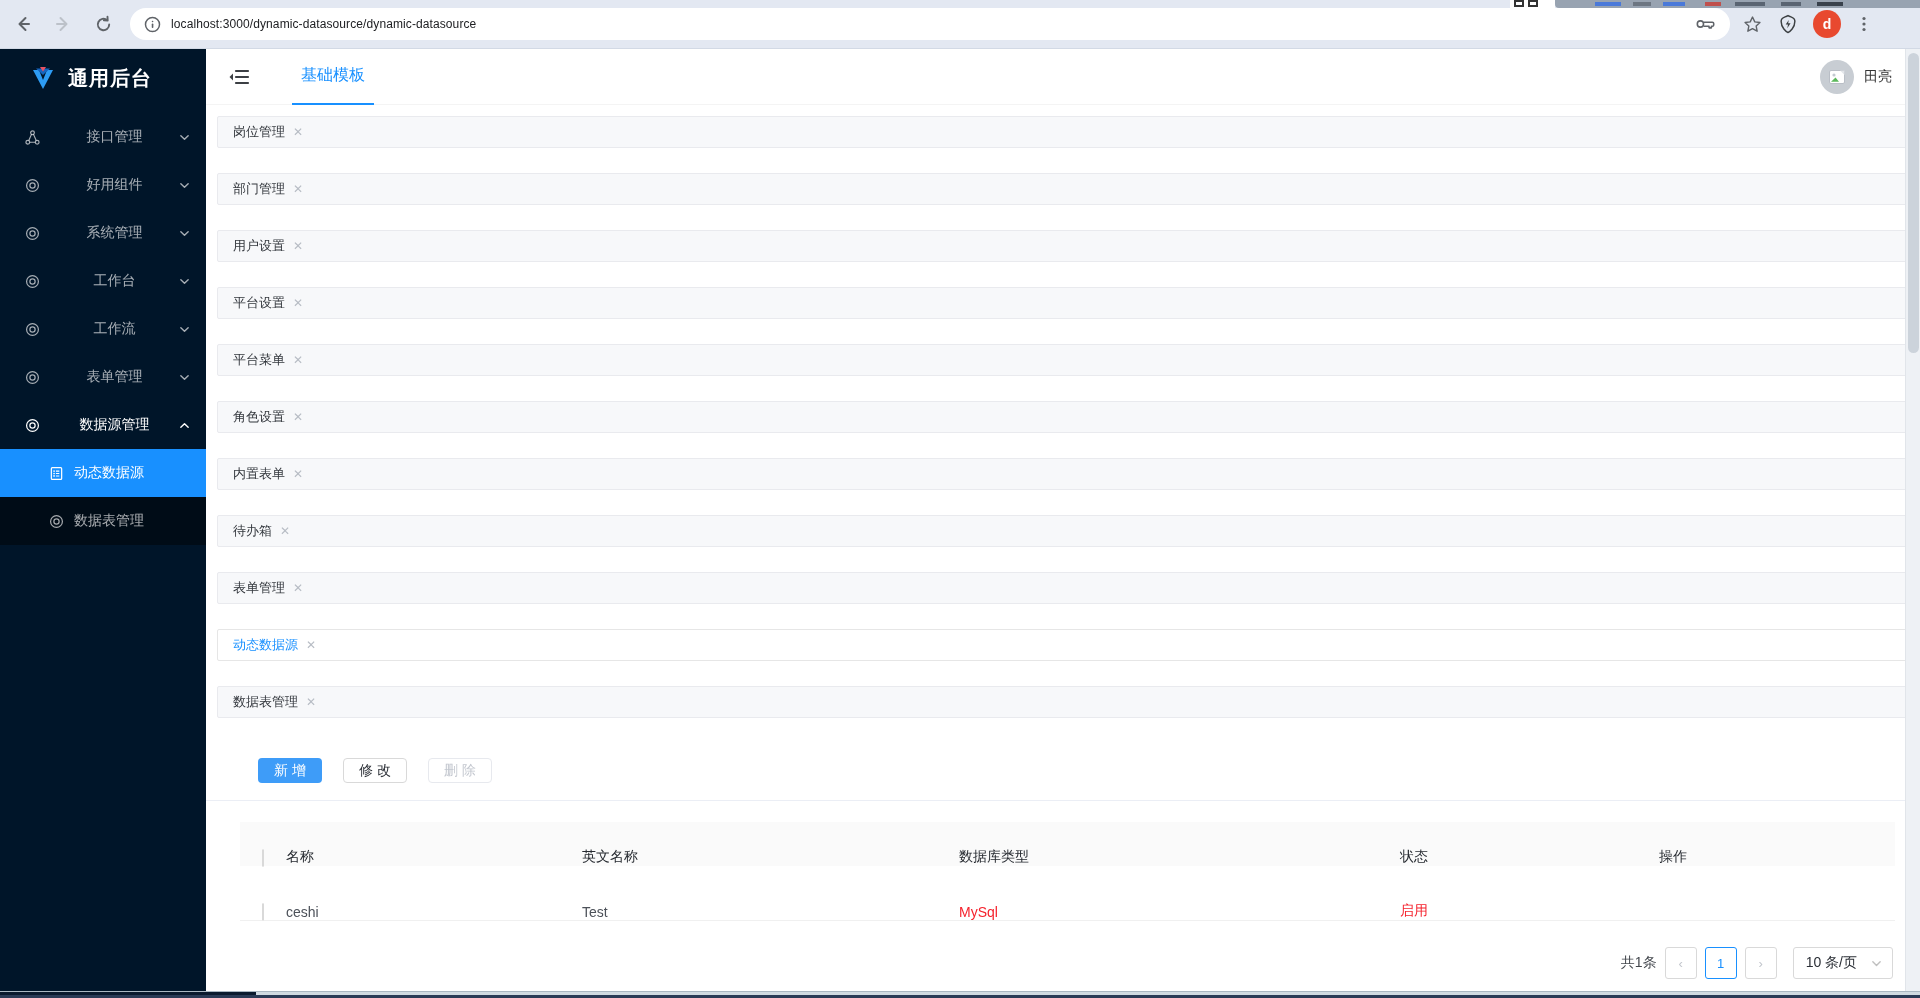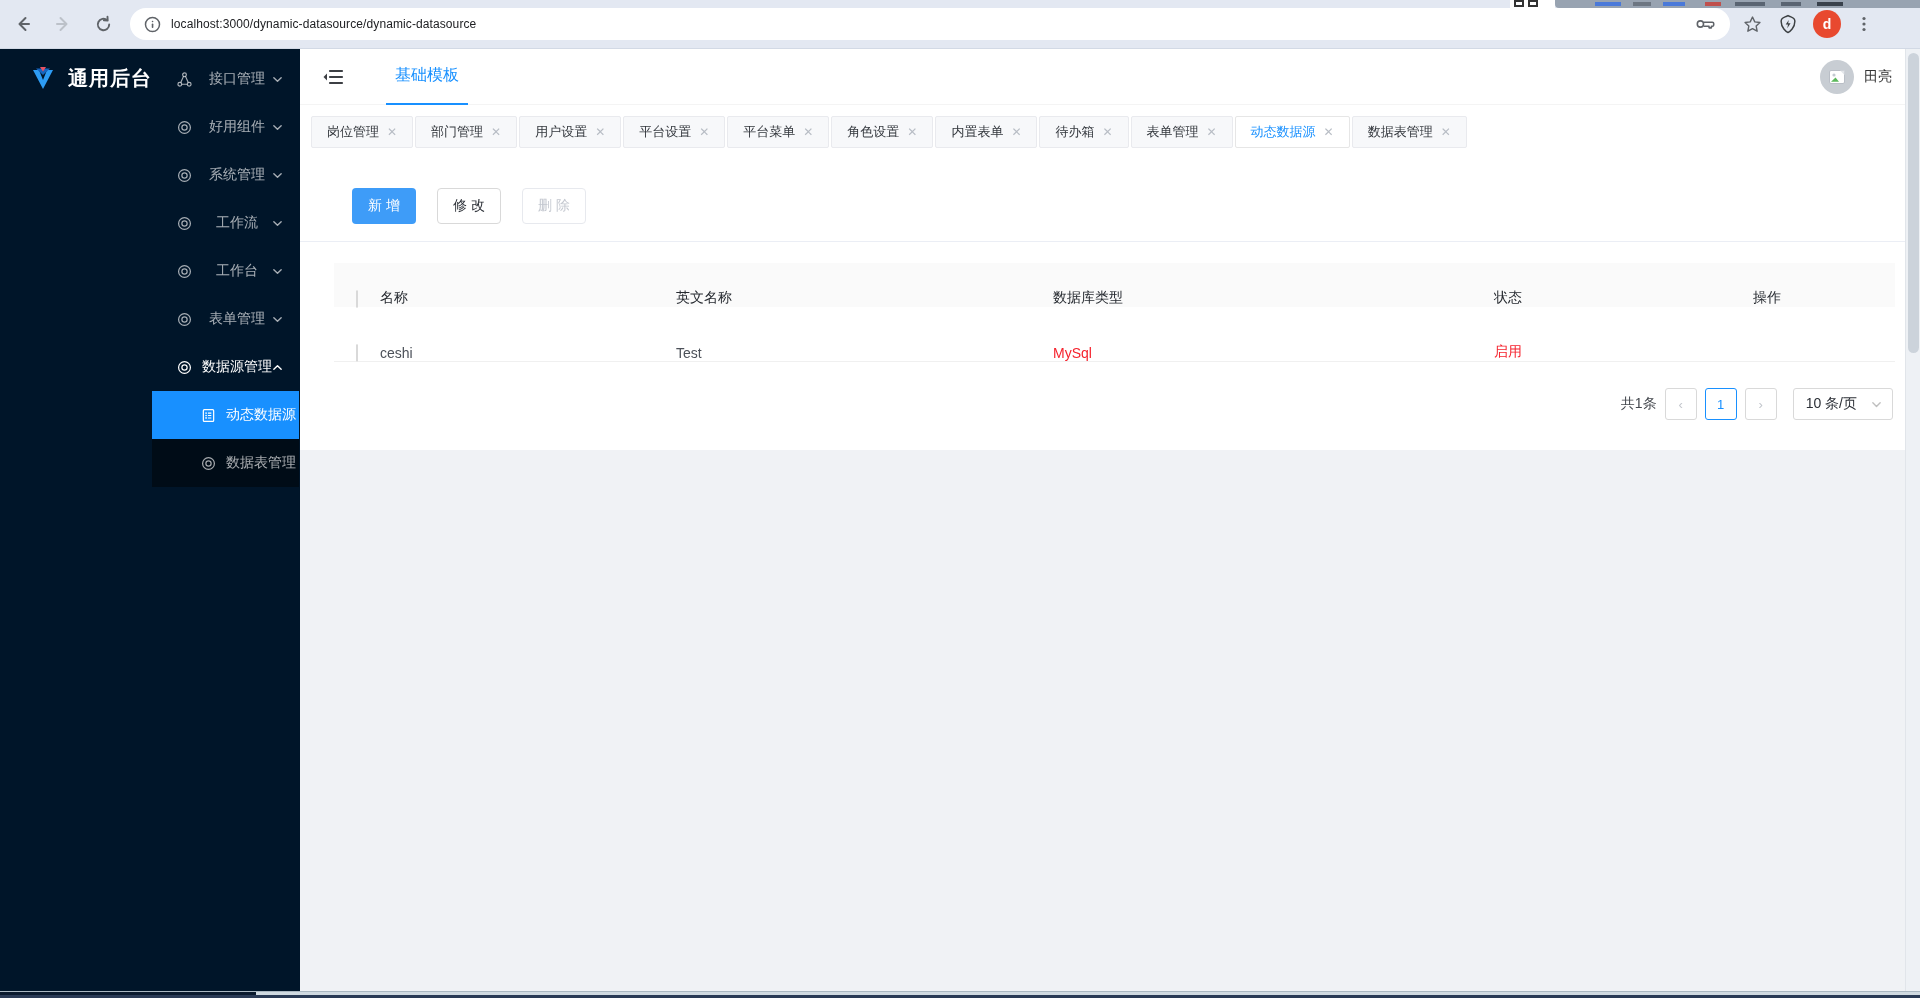--- a/index.html
+++ b/index.html
@@ -25,7 +25,7 @@
   .app { position:absolute; top:49px; left:0; width:1920px; height:949px; display:flex; }
 
   
-  .sidebar { width:300px; background:var(--sidebar-bg); color:rgba(255,255,255,.65); flex:none; display:flex; flex-direction:row; }
+  .sidebar { width:206px; background:var(--sidebar-bg); color:rgba(255,255,255,.65); flex:none; display:flex; flex-direction:column; }
   .logo-row { height:58px; display:flex; align-items:center; padding-left:30px; gap:12px; }
   .logo-title { color:#fff; font-size:20px; font-weight:bold; letter-spacing:1px; }
   .menu { padding-top:6px;text-align:center; }

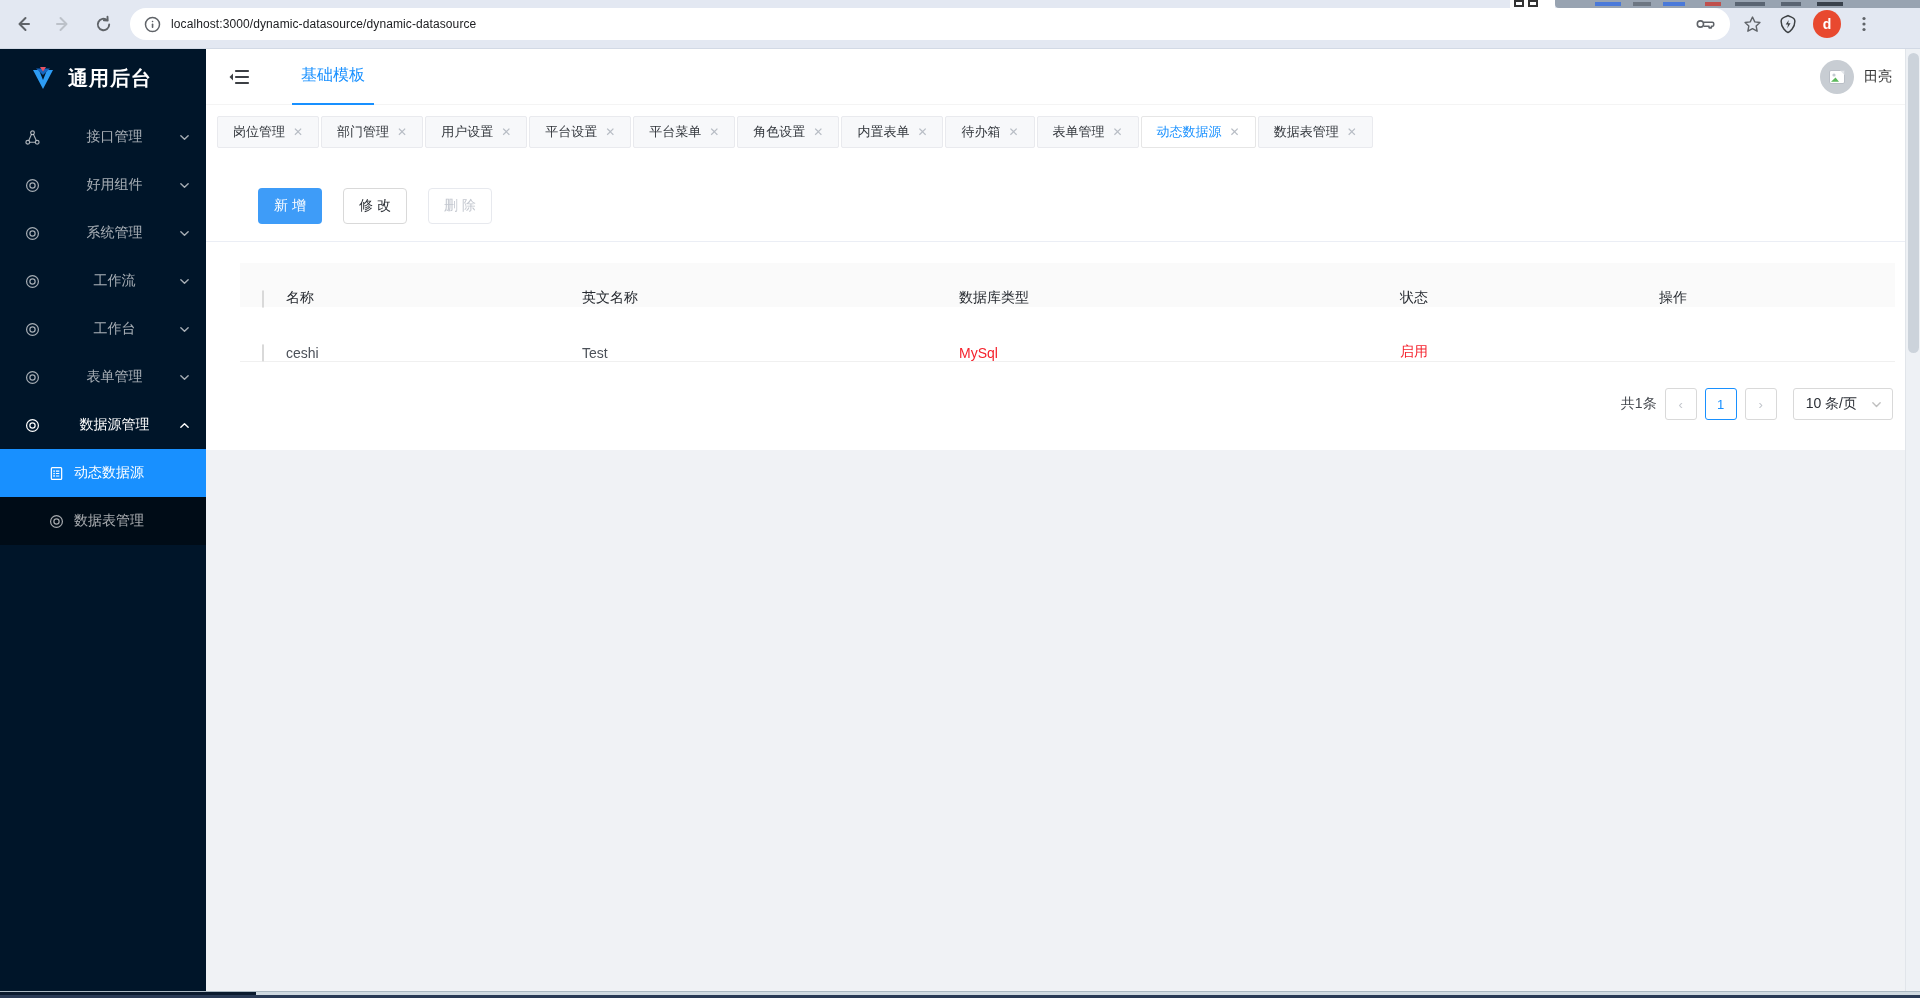--- a/index.html
+++ b/index.html
@@ -50,7 +50,7 @@
 
   
   .card { background:#fff; flex:none; }
-  .tags-bar { padding:11px 10px 11px 11px; display:flex; gap:2px; flex-wrap:nowrap; }
+  .tags-bar { padding:11px 10px 11px 11px; display:flex; gap:25px; flex-wrap:nowrap;flex-direction:column; }
   .chip { height:32px; display:inline-flex; align-items:center; padding:0 15px; background:#f7f8fa; border:1px solid #e9eaee; border-radius:2px; font-size:13px; color:#33373d; gap:8px; cursor:pointer; white-space:nowrap; }
   .chip.active { background:#fff; border-color:#e6e6e6; color:var(--accent); }
   .chip .x { color:#b7bcc4; font-size:12px; }

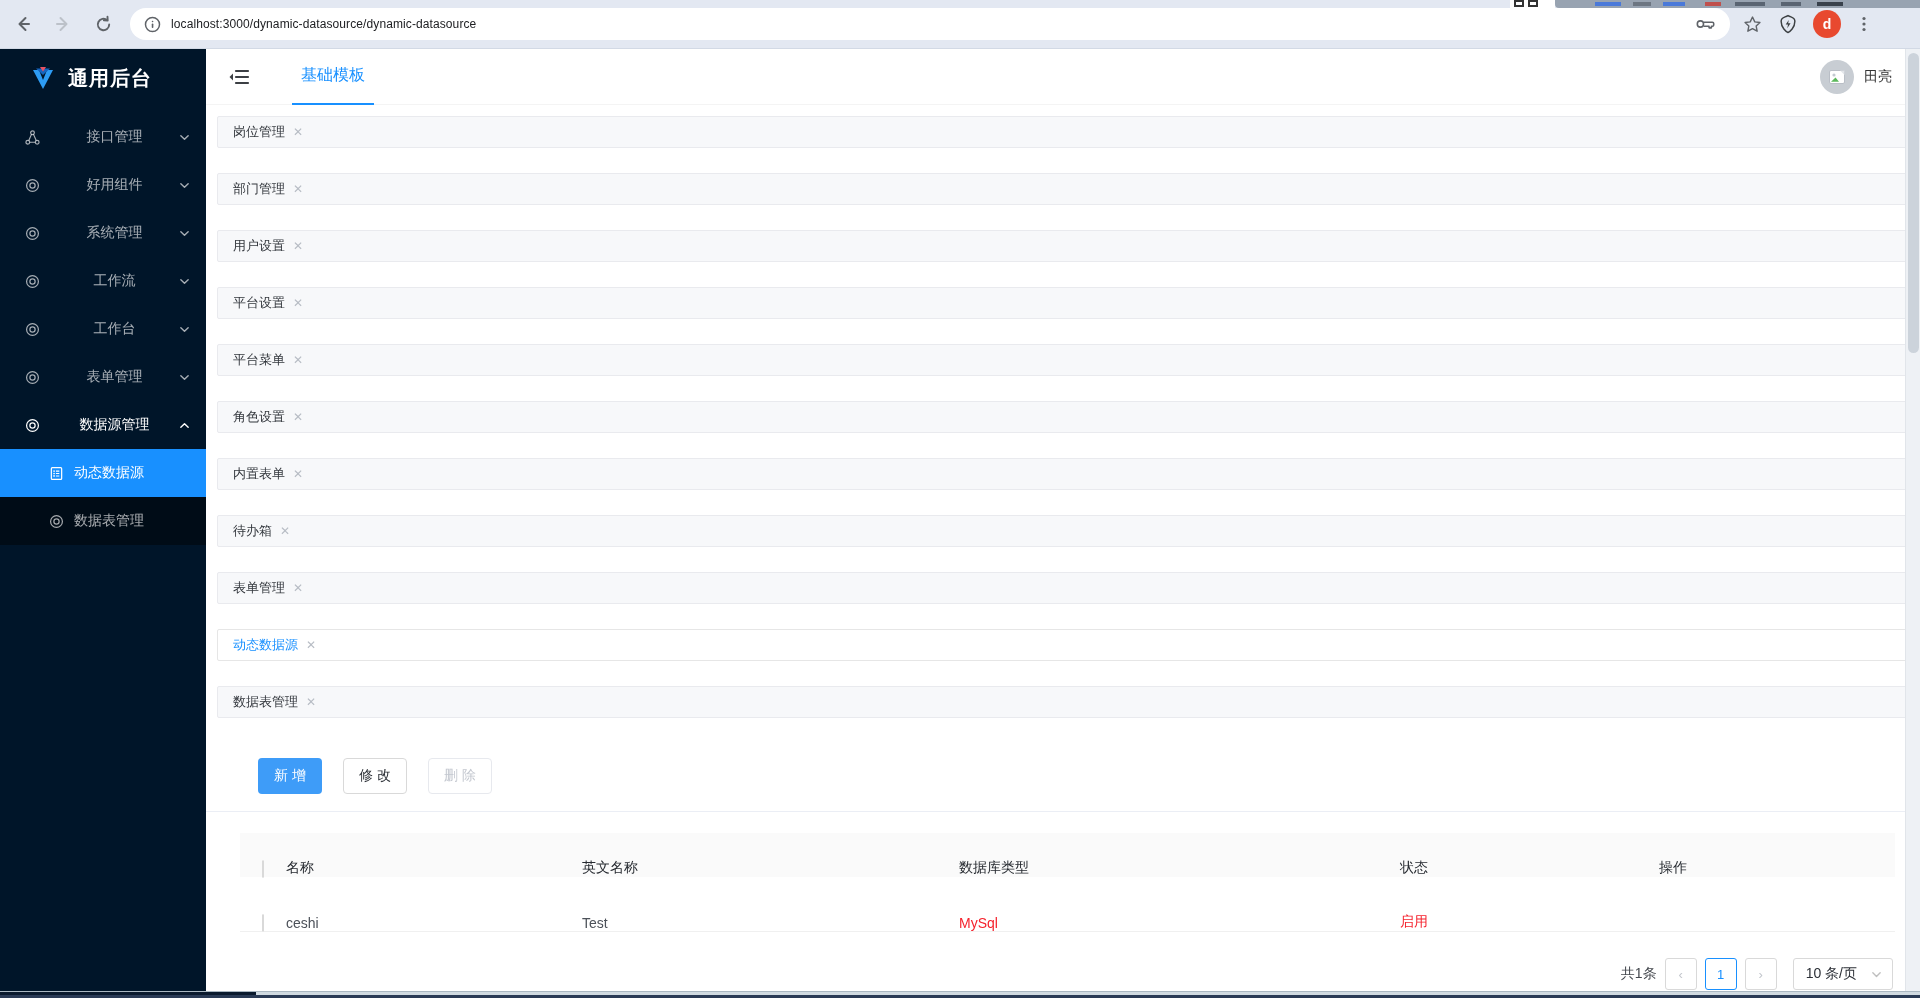--- a/index.html
+++ b/index.html
@@ -239,22 +239,22 @@
                 <circle cx="8" cy="8" r="2.8" fill="none" stroke="currentColor" stroke-width="1.3"></circle>
               </svg>
             </span>
+          <span class="mi-label">工作台</span>
+          <span class="chev">
+              <svg width="11" height="11" viewBox="0 0 12 12">
+                <path d="M2 4 L6 8 L10 4" fill="none" stroke="currentColor" stroke-width="1.5" stroke-linecap="round" stroke-linejoin="round"></path>
+              </svg>
+            </span>
+        </div>
+
+        <div class="menu-item">
+          <span class="mi-icon">
+              <svg width="15" height="15" viewBox="0 0 16 16">
+                <circle cx="8" cy="8" r="6.3" fill="none" stroke="currentColor" stroke-width="1.3"></circle>
+                <circle cx="8" cy="8" r="2.8" fill="none" stroke="currentColor" stroke-width="1.3"></circle>
+              </svg>
+            </span>
           <span class="mi-label">工作流</span>
-          <span class="chev">
-              <svg width="11" height="11" viewBox="0 0 12 12">
-                <path d="M2 4 L6 8 L10 4" fill="none" stroke="currentColor" stroke-width="1.5" stroke-linecap="round" stroke-linejoin="round"></path>
-              </svg>
-            </span>
-        </div>
-
-        <div class="menu-item">
-          <span class="mi-icon">
-              <svg width="15" height="15" viewBox="0 0 16 16">
-                <circle cx="8" cy="8" r="6.3" fill="none" stroke="currentColor" stroke-width="1.3"></circle>
-                <circle cx="8" cy="8" r="2.8" fill="none" stroke="currentColor" stroke-width="1.3"></circle>
-              </svg>
-            </span>
-          <span class="mi-label">工作台</span>
           <span class="chev">
               <svg width="11" height="11" viewBox="0 0 12 12">
                 <path d="M2 4 L6 8 L10 4" fill="none" stroke="currentColor" stroke-width="1.5" stroke-linecap="round" stroke-linejoin="round"></path>

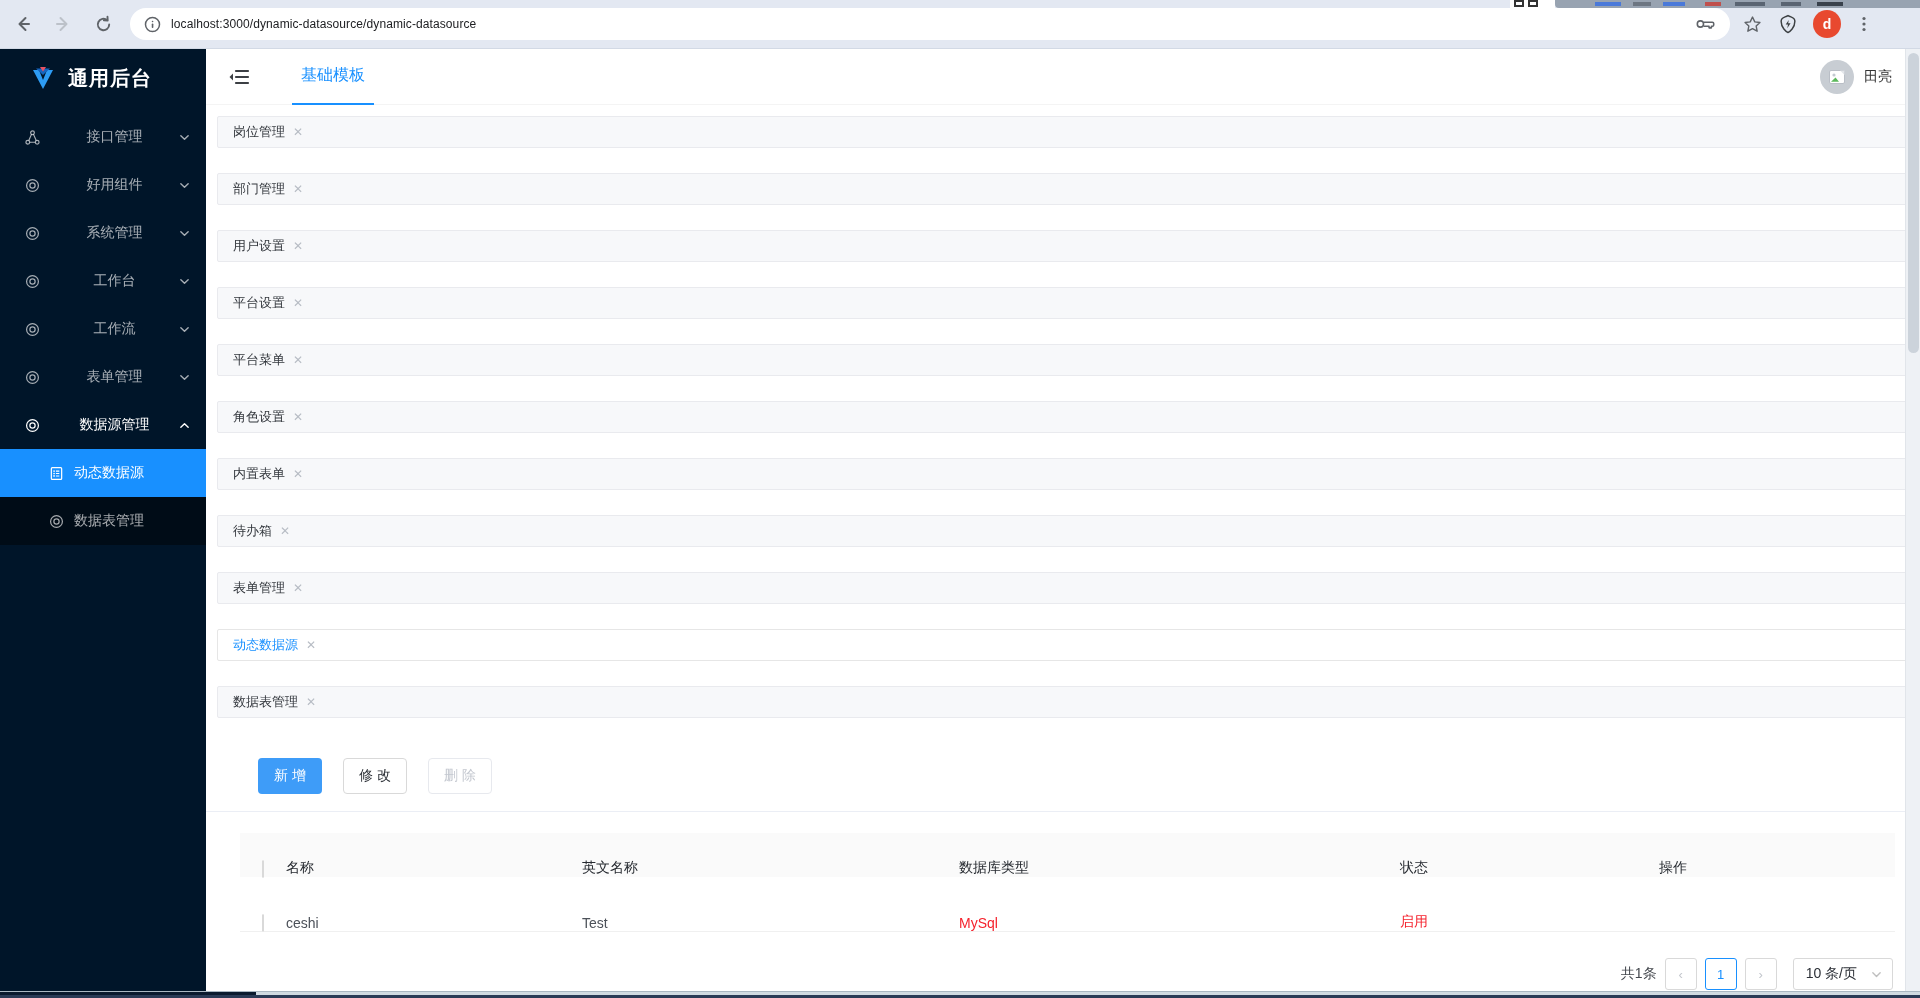--- a/index.html
+++ b/index.html
@@ -55,7 +55,7 @@
   .chip.active { background:#fff; border-color:#e6e6e6; color:var(--accent); }
   .chip .x { color:#b7bcc4; font-size:12px; }
   .toolbar { padding:29px 0 0 52px; display:flex; gap:21px; }
-  .btn { min-width:64px; height:36px; border-radius:4px; font-size:14px; display:inline-flex; align-items:center; justify-content:center; padding:0 4px; cursor:pointer; border:1px solid transparent; }
+  .btn { min-width:64px; height:25px; border-radius:4px; font-size:14px; display:inline-flex; align-items:center; justify-content:center; padding:0 4px; cursor:pointer; border:1px solid transparent; }
   .btn-primary { background:var(--primary-btn); color:#fff; }
   .btn-plain { background:#fff; border-color:#d9d9d9; color:#2b2f36; }
   .btn-disabled { background:#fff; border-color:#e7e9ee; color:#c3c7cf; cursor:not-allowed; }

